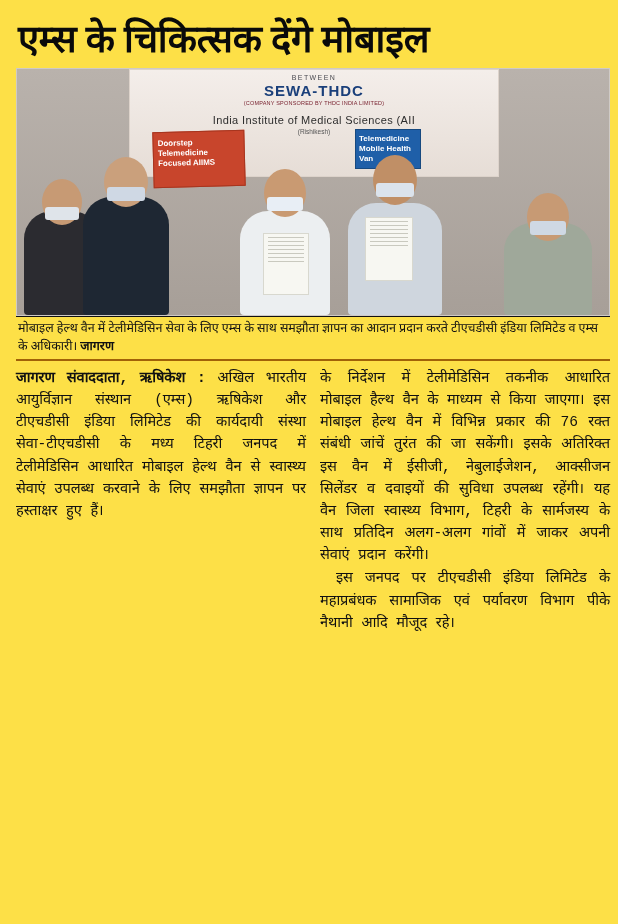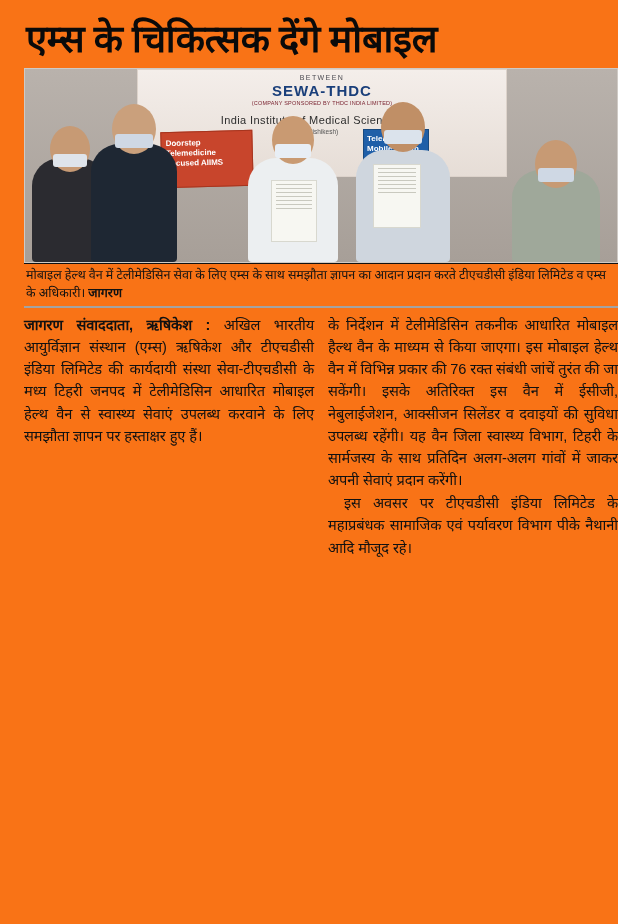--- a/index.html
+++ b/index.html
@@ -18,9 +18,9 @@
     position: relative;
     width: 618px;
     height: 924px;
-    background: #f97316;
-    box-sizing: border-box;
-    padding: 10px 12px 8px 24px;
+    background: #fde047;
+    box-sizing: border-box;
+    padding: 10px 12px 8px 16px;
   }
 
   

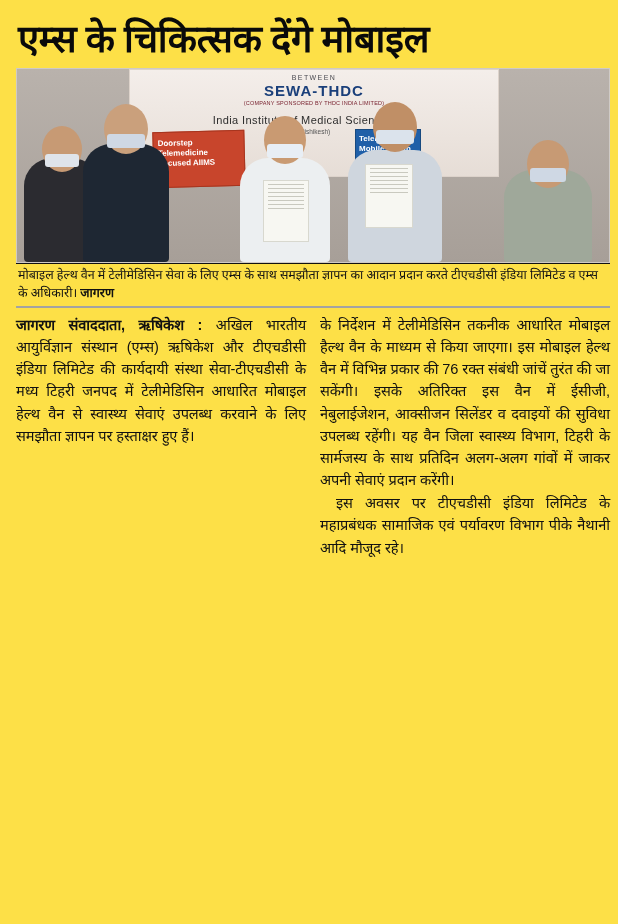--- a/index.html
+++ b/index.html
@@ -39,7 +39,7 @@
   .photo {
     position: relative;
     width: 594px;
-    height: 195px;
+    height: 248px;
     margin: 4px 0 0 0;
     overflow: hidden;
     background: linear-gradient(#b9b2ac, #a79f98);

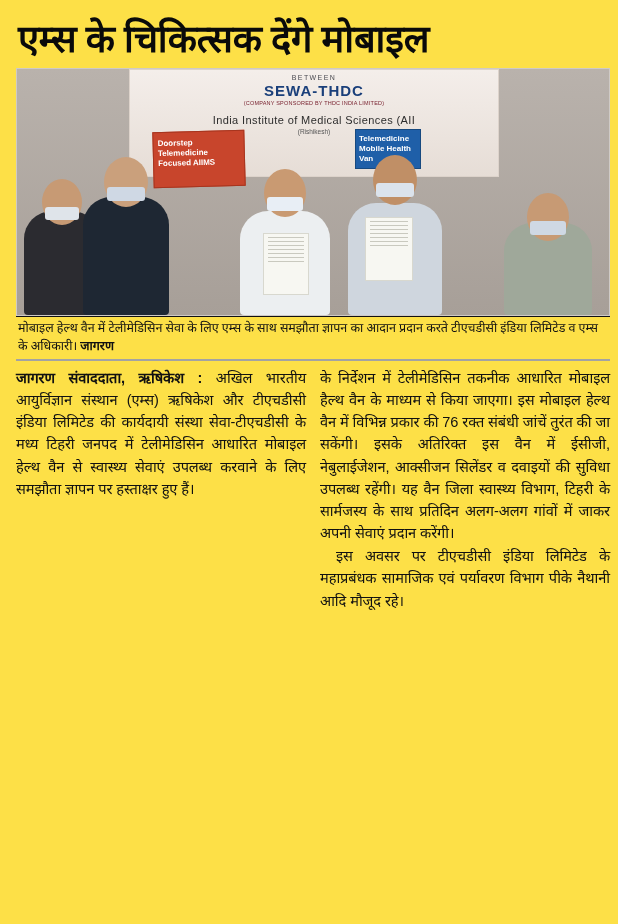--- a/index.html
+++ b/index.html
@@ -128,7 +128,7 @@
     width: 594px;
     box-sizing: border-box;
     border-top: 1px solid #111;
-    border-bottom: 2px solid #a3a3a3;
+    border-bottom: 2px solid #a16207;
     padding: 3px 2px 4px 2px;
     font-family: "Liberation Serif", serif;
     font-size: 12.5px;

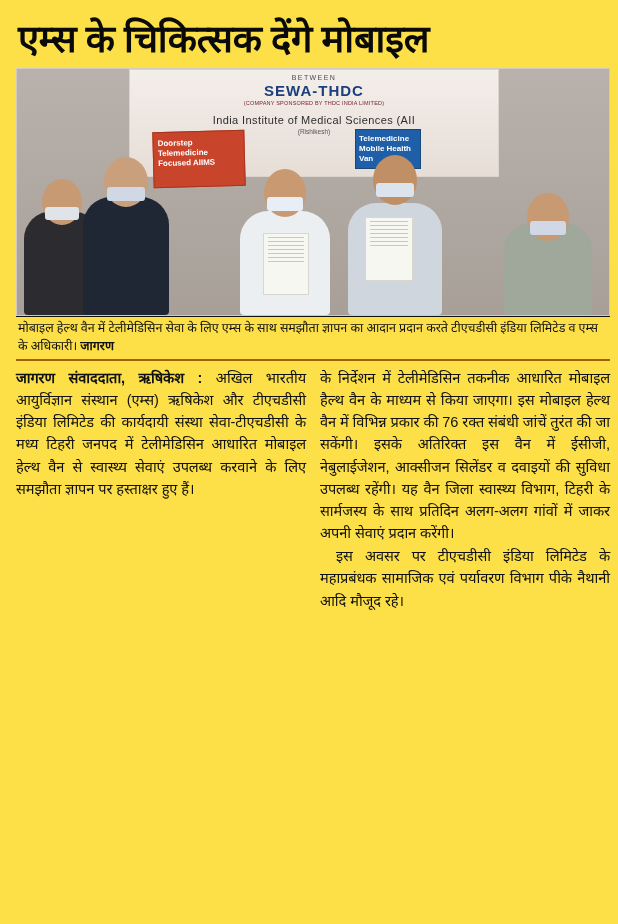--- a/index.html
+++ b/index.html
@@ -146,7 +146,7 @@
   }
   .col {
     width: 290px;
-    font-family: Liberation Sans, sans-serif;
+    font-family: Liberation Mono, monospace;
     font-size: 14.6px;
     line-height: 1.52;
     text-align: justify;

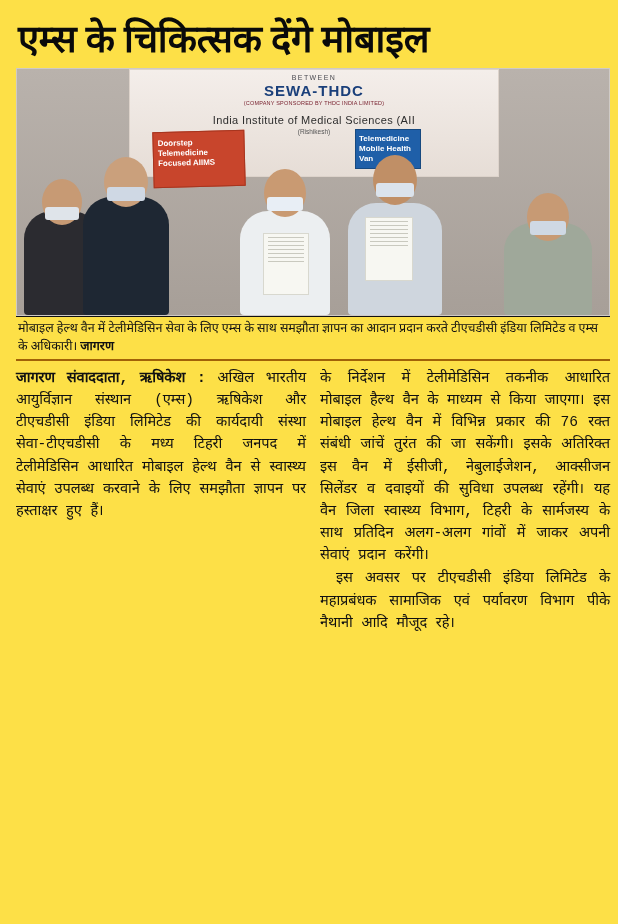--- a/index.html
+++ b/index.html
@@ -239,7 +239,7 @@
     </div>
     <div class="col">
       <p>के निर्देशन में टेलीमेडिसिन तकनीक आधारित मोबाइल हैल्थ वैन के माध्यम से किया जाएगा। इस मोबाइल हेल्थ वैन में विभिन्न प्रकार की 76 रक्त संबंधी जांचें तुरंत की जा सकेंगी। इसके अतिरिक्त इस वैन में ईसीजी, नेबुलाईजेशन, आक्सीजन सिलेंडर व दवाइयों की सुविधा उपलब्ध रहेंगी। यह वैन जिला स्वास्थ्य विभाग, टिहरी के सार्मजस्य के साथ प्रतिदिन अलग-अलग गांवों में जाकर अपनी सेवाएं प्रदान करेंगी।</p>
-      <p class="indent">इस अवसर पर टीएचडीसी इंडिया लिमिटेड के महाप्रबंधक सामाजिक एवं पर्यावरण विभाग पीके नैथानी आदि मौजूद रहे।</p>
+      <p class="indent">इस जनपद पर टीएचडीसी इंडिया लिमिटेड के महाप्रबंधक सामाजिक एवं पर्यावरण विभाग पीके नैथानी आदि मौजूद रहे।</p>
     </div>
   </div>
 

